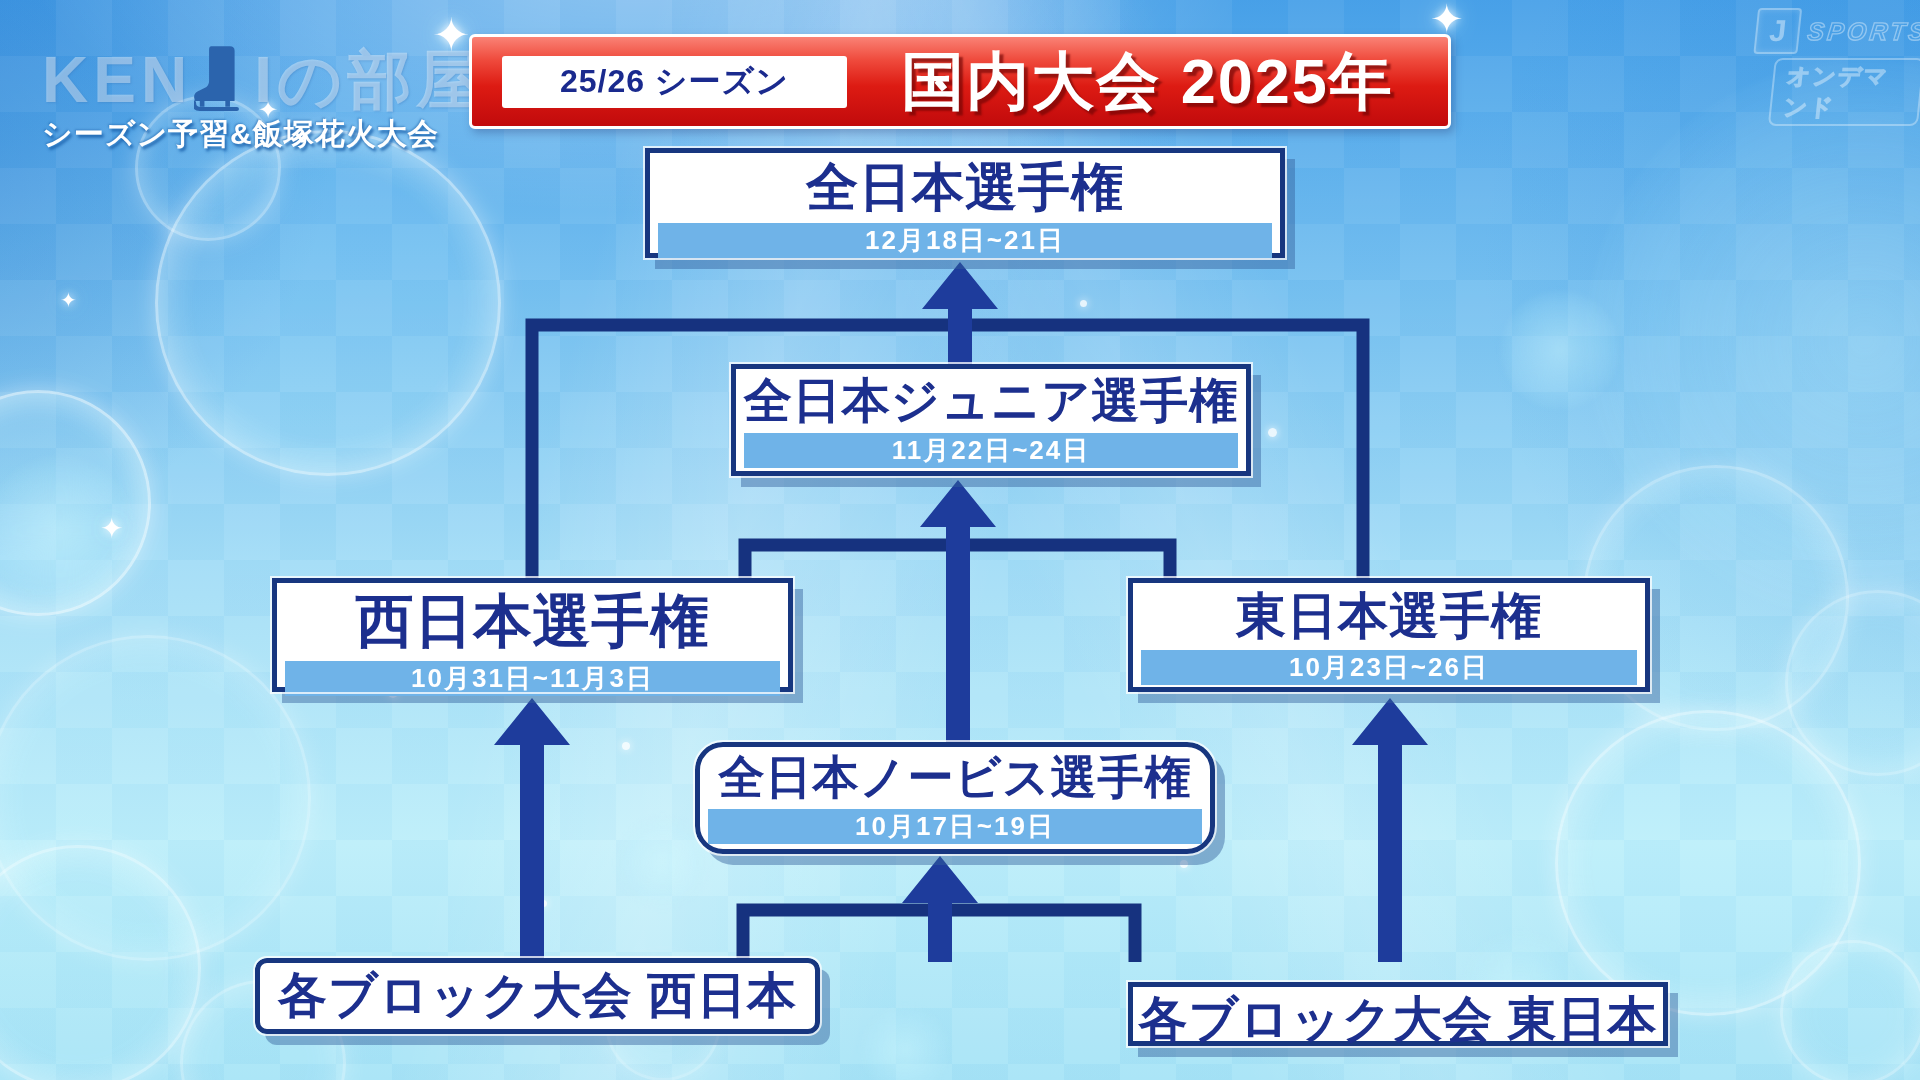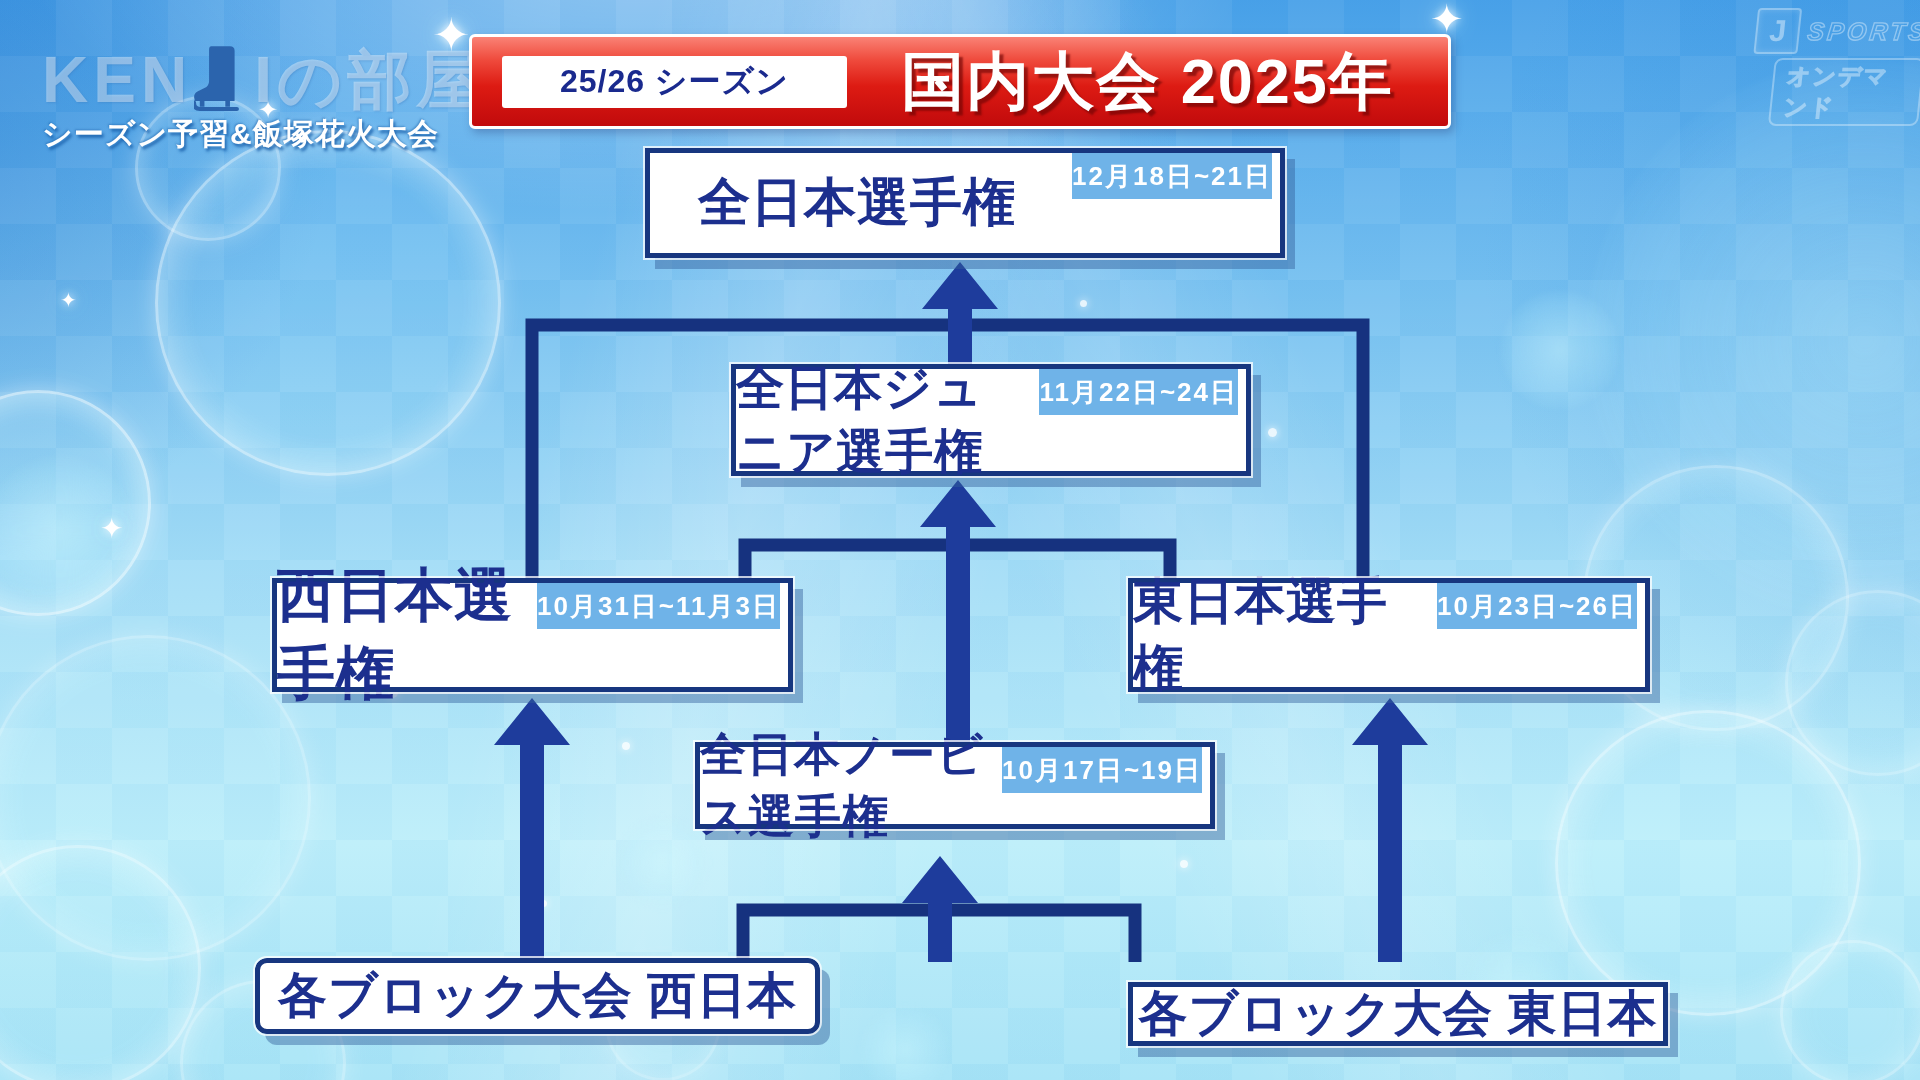--- a/index.html
+++ b/index.html
@@ -86,7 +86,7 @@
     border:5px solid var(--box_border,#17367f);box-sizing:border-box;
     outline:2px solid rgba(255,255,255,0.75);
     box-shadow:10px 11px 0 rgba(50,95,155,0.45);
-    display:flex;flex-direction:row;}
+    display:flex;flex-direction:column;}
   .node-title{flex:1;display:flex;align-items:center;justify-content:center;
     font-weight:bold;color:var(--title_text,#1c2f8e);letter-spacing:1px;}
   .node-date{height:46px;margin:0 8px 7px 8px;background:var(--date_band,#6fb3e8);

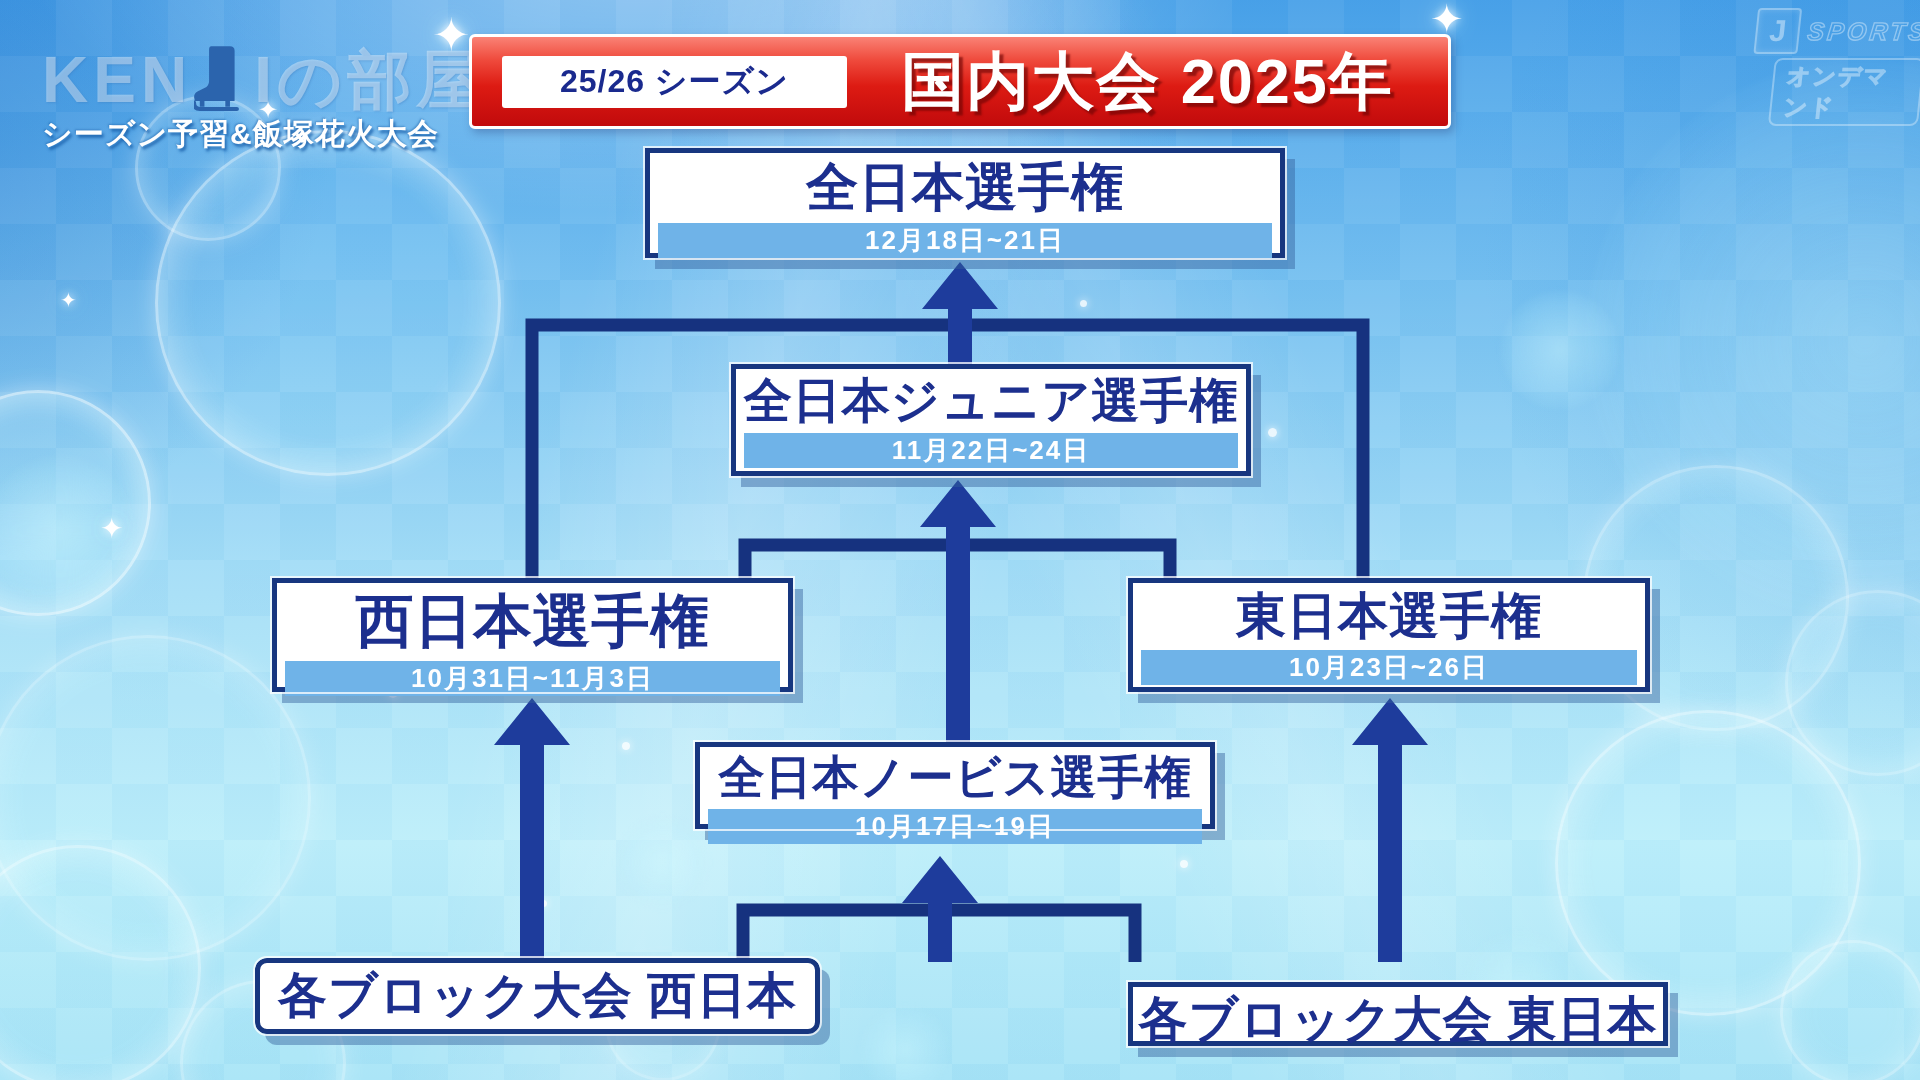--- a/index.html
+++ b/index.html
@@ -191,7 +191,7 @@
     <div class="node-date">10月23日~26日</div>
   </div>
 
-  <div class="node" style="left:695px;top:742px;width:520px;height:87px;">
+  <div class="node" style="left:695px;top:742px;width:520px;height:112px;border-radius:28px;">
     <div class="node-title" style="font-size:46px;">全日本ノービス選手権</div>
     <div class="node-date">10月17日~19日</div>
   </div>

